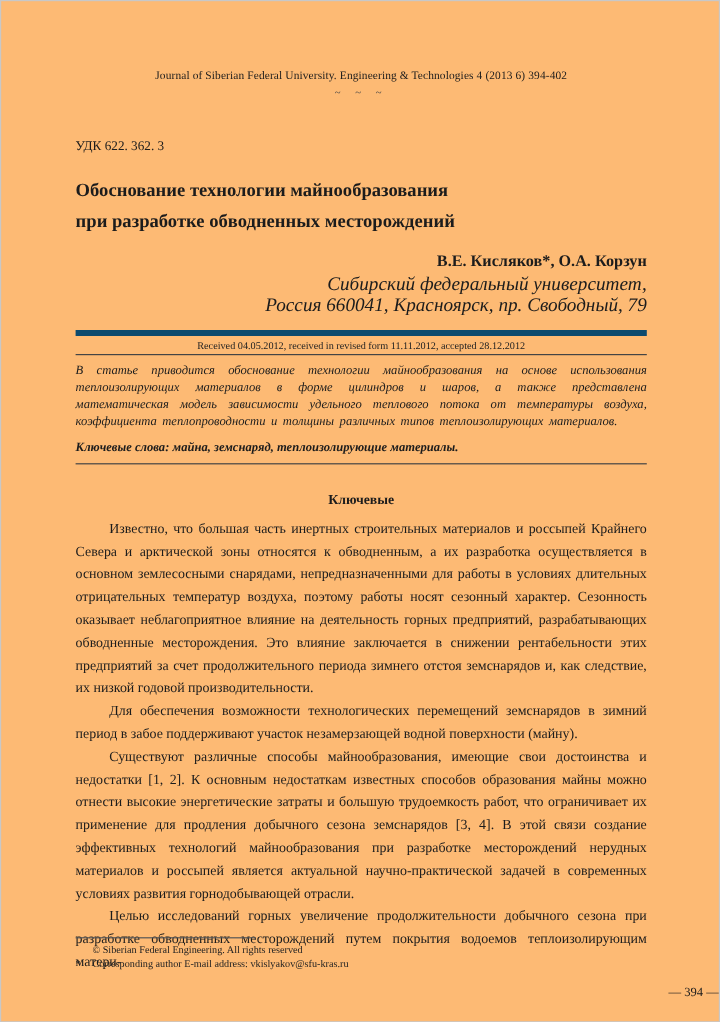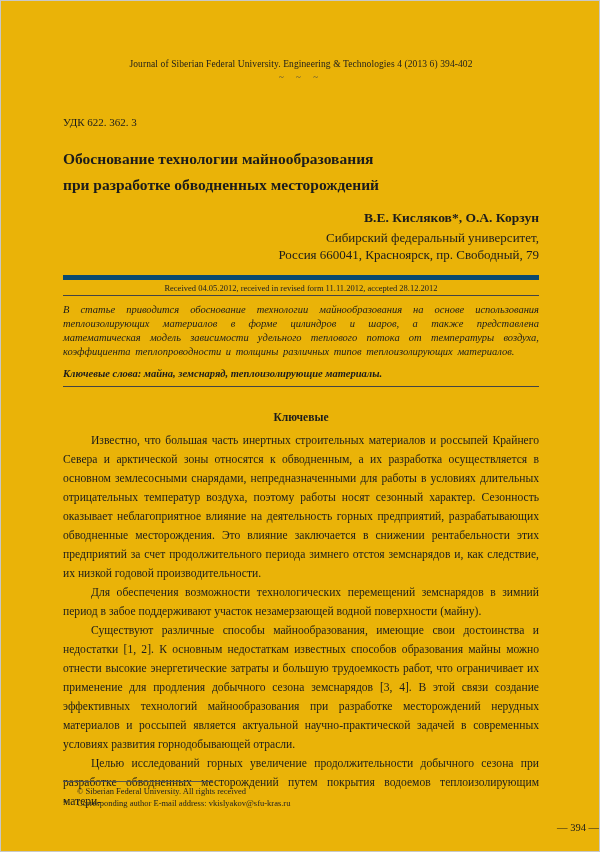--- a/index.html
+++ b/index.html
@@ -9,7 +9,7 @@
     box-sizing: border-box;
     margin: 0 auto;
     border: 1px solid #c8c8c8;
-    background: #eab308;
+    background: #fdba74;
     font-family: "Liberation Serif", serif;
     color: #1c1c1c;
     position: relative;

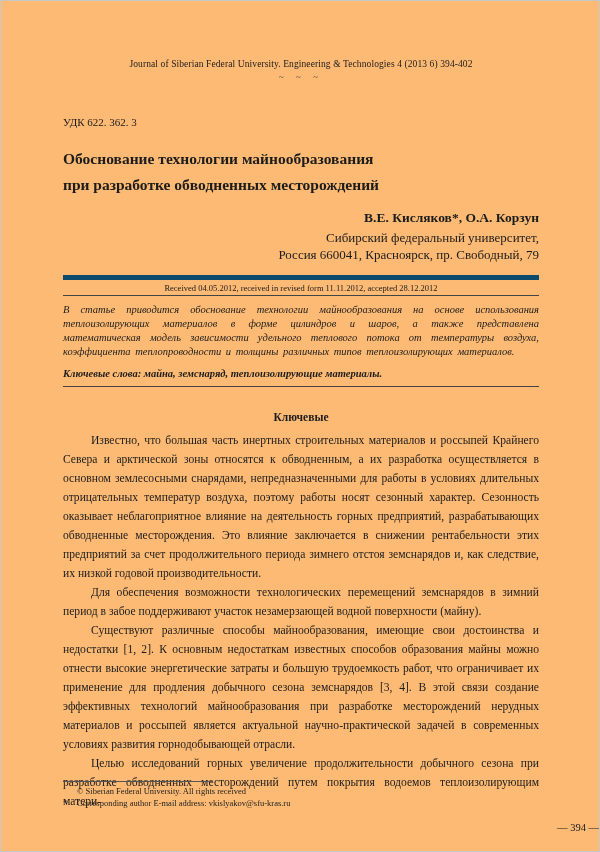--- a/index.html
+++ b/index.html
@@ -23,7 +23,7 @@
   .title { margin: 18px 0 0 0; font-size: 15.5px; font-weight: bold; line-height: 26px; }
   .authors-block { text-align: right; margin-top: 12px; }
   .authors { font-size: 13.5px; font-weight: bold; }
-  .affiliation { font-size: 13px; line-height: 17px; margin-top: 3px; }
+  .affiliation { font-size: 16px; font-style: italic; line-height: 17px; margin-top: 3px; }
   .received-box {
     margin-top: 12px;
     border-top: 5px solid #0c4a6e;

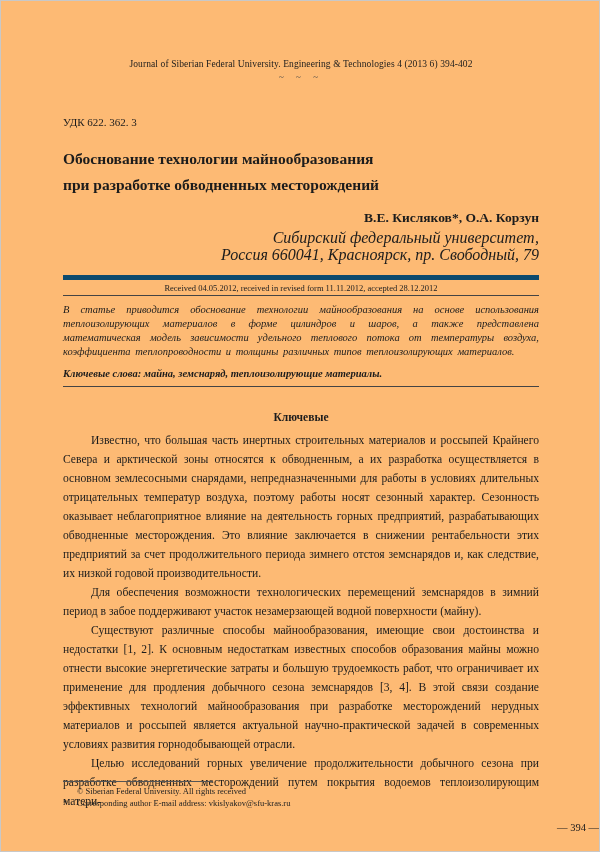--- a/index.html
+++ b/index.html
@@ -122,7 +122,7 @@
     <div class="footnote-rule"></div>
     <div class="footnote-row">
       <span class="footnote-marker"></span>
-      <span>© Siberian Federal University. All rights received</span>
+      <span>© Siberian Federal Engineering. All rights reserved</span>
     </div>
     <div class="footnote-row">
       <span class="footnote-marker">*</span>

